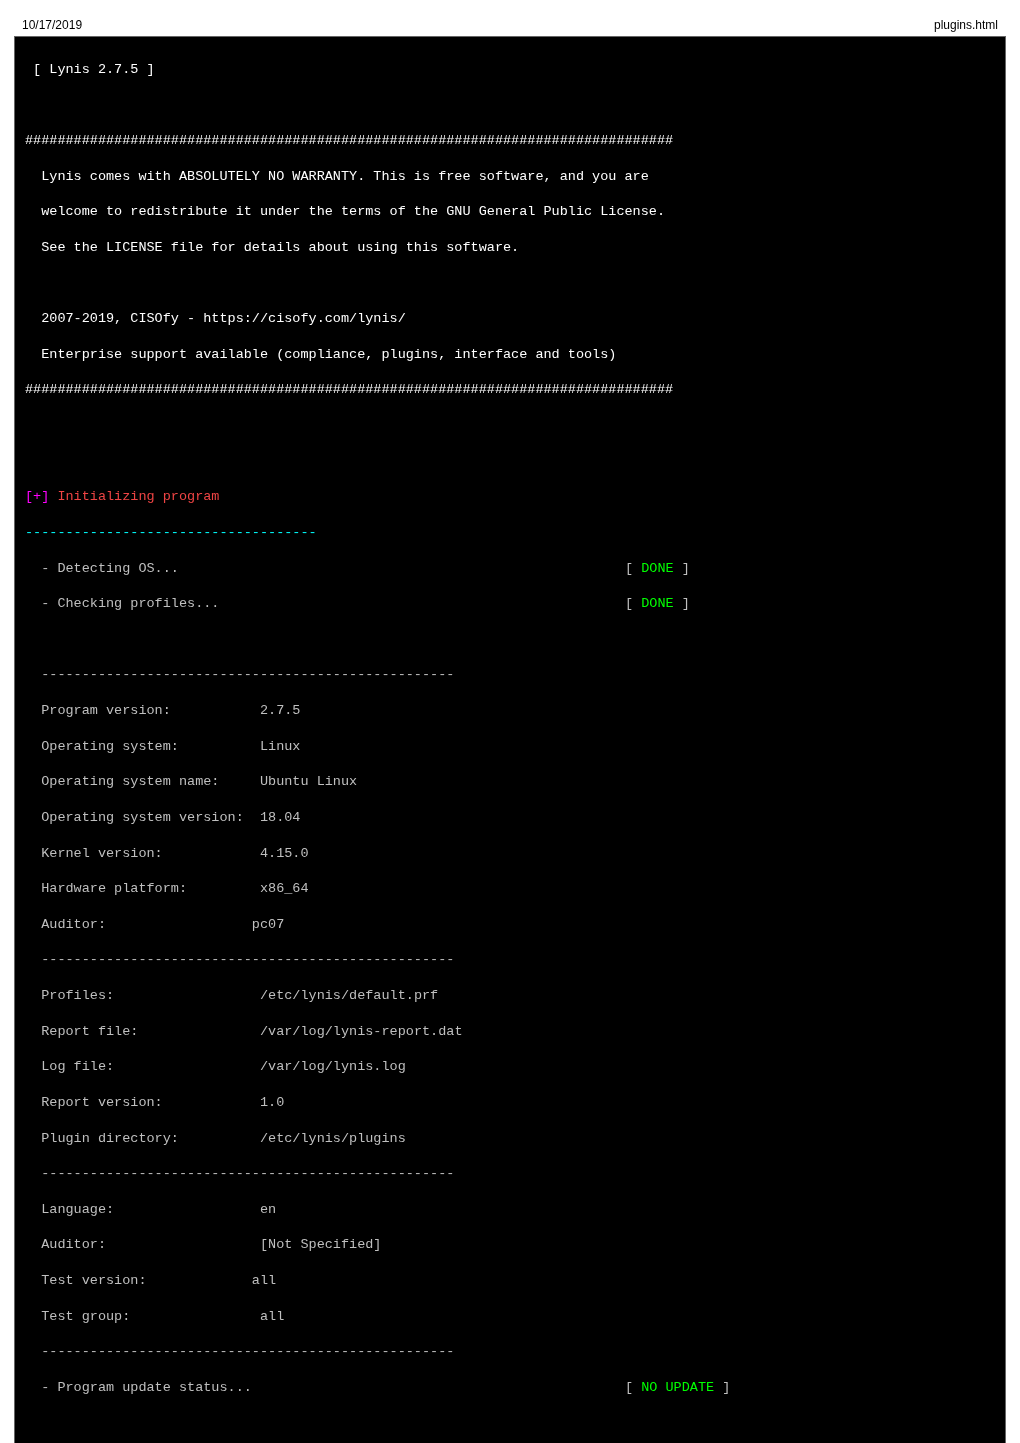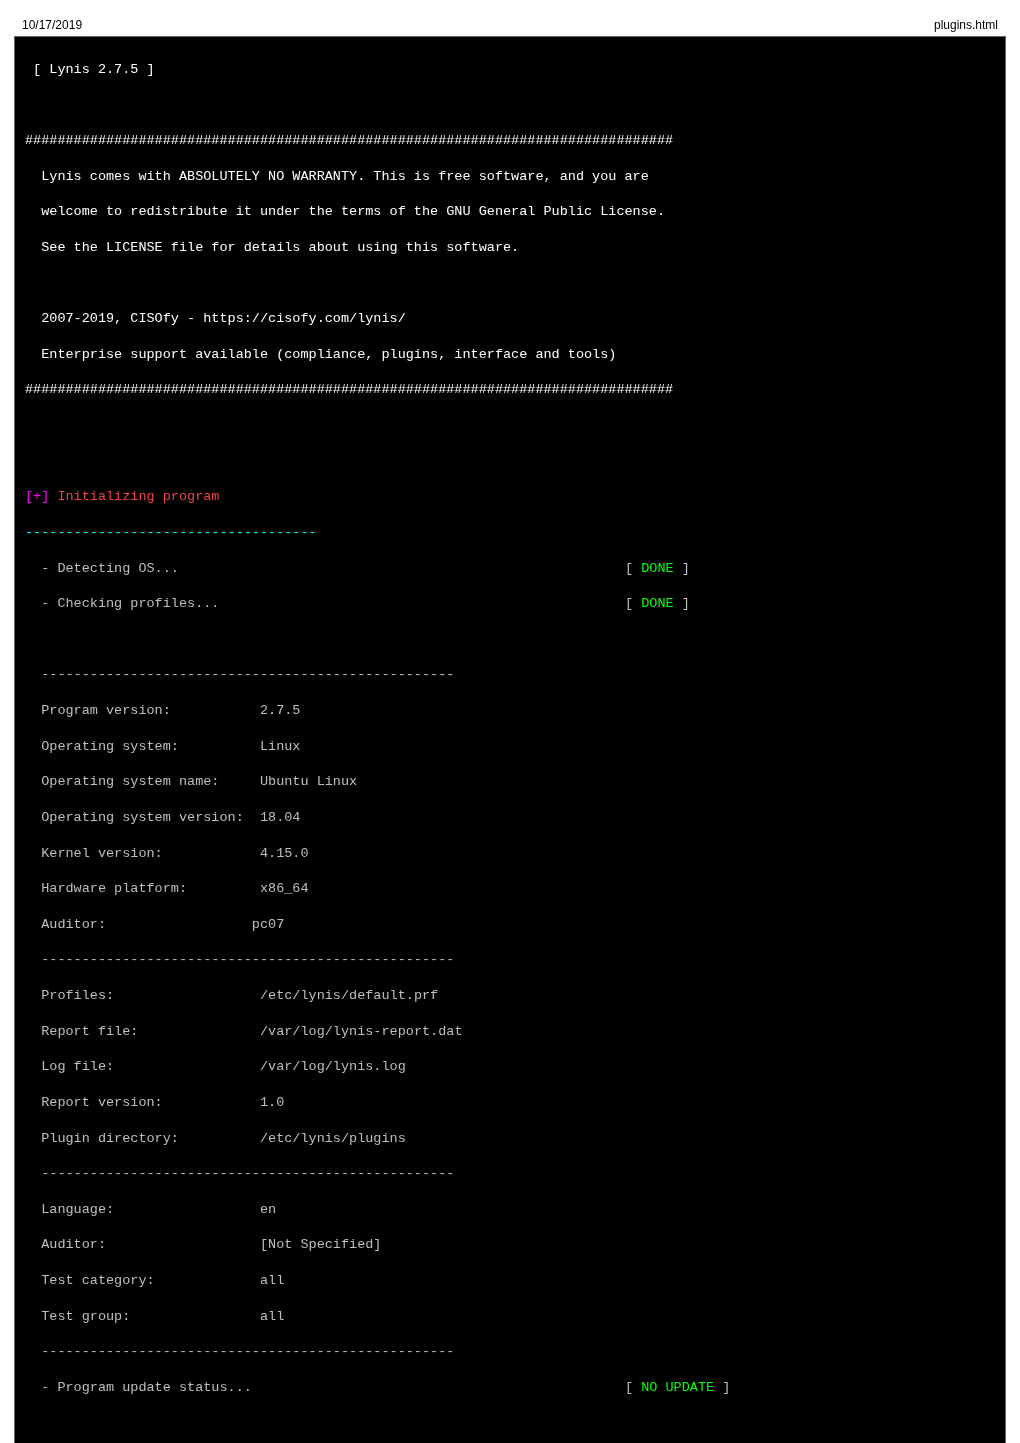--- a/index.html
+++ b/index.html
@@ -80,7 +80,7 @@
 <div>  ---------------------------------------------------</div>
 <div><span>  Language:                  </span><span>en</span></div>
 <div><span>  Auditor:                   </span><span>[Not Specified]</span></div>
-<div><span>  Test category:             </span><span>all</span></div>
+<div><span>  Test version:             </span><span>all</span></div>
 <div><span>  Test group:                </span><span>all</span></div>
 <div>  ---------------------------------------------------</div>
 <div class="row"><span class="left"><span>  - Program update status... </span></span><span class="right">[ <span class="green">NO UPDATE</span> ]</span></div>

